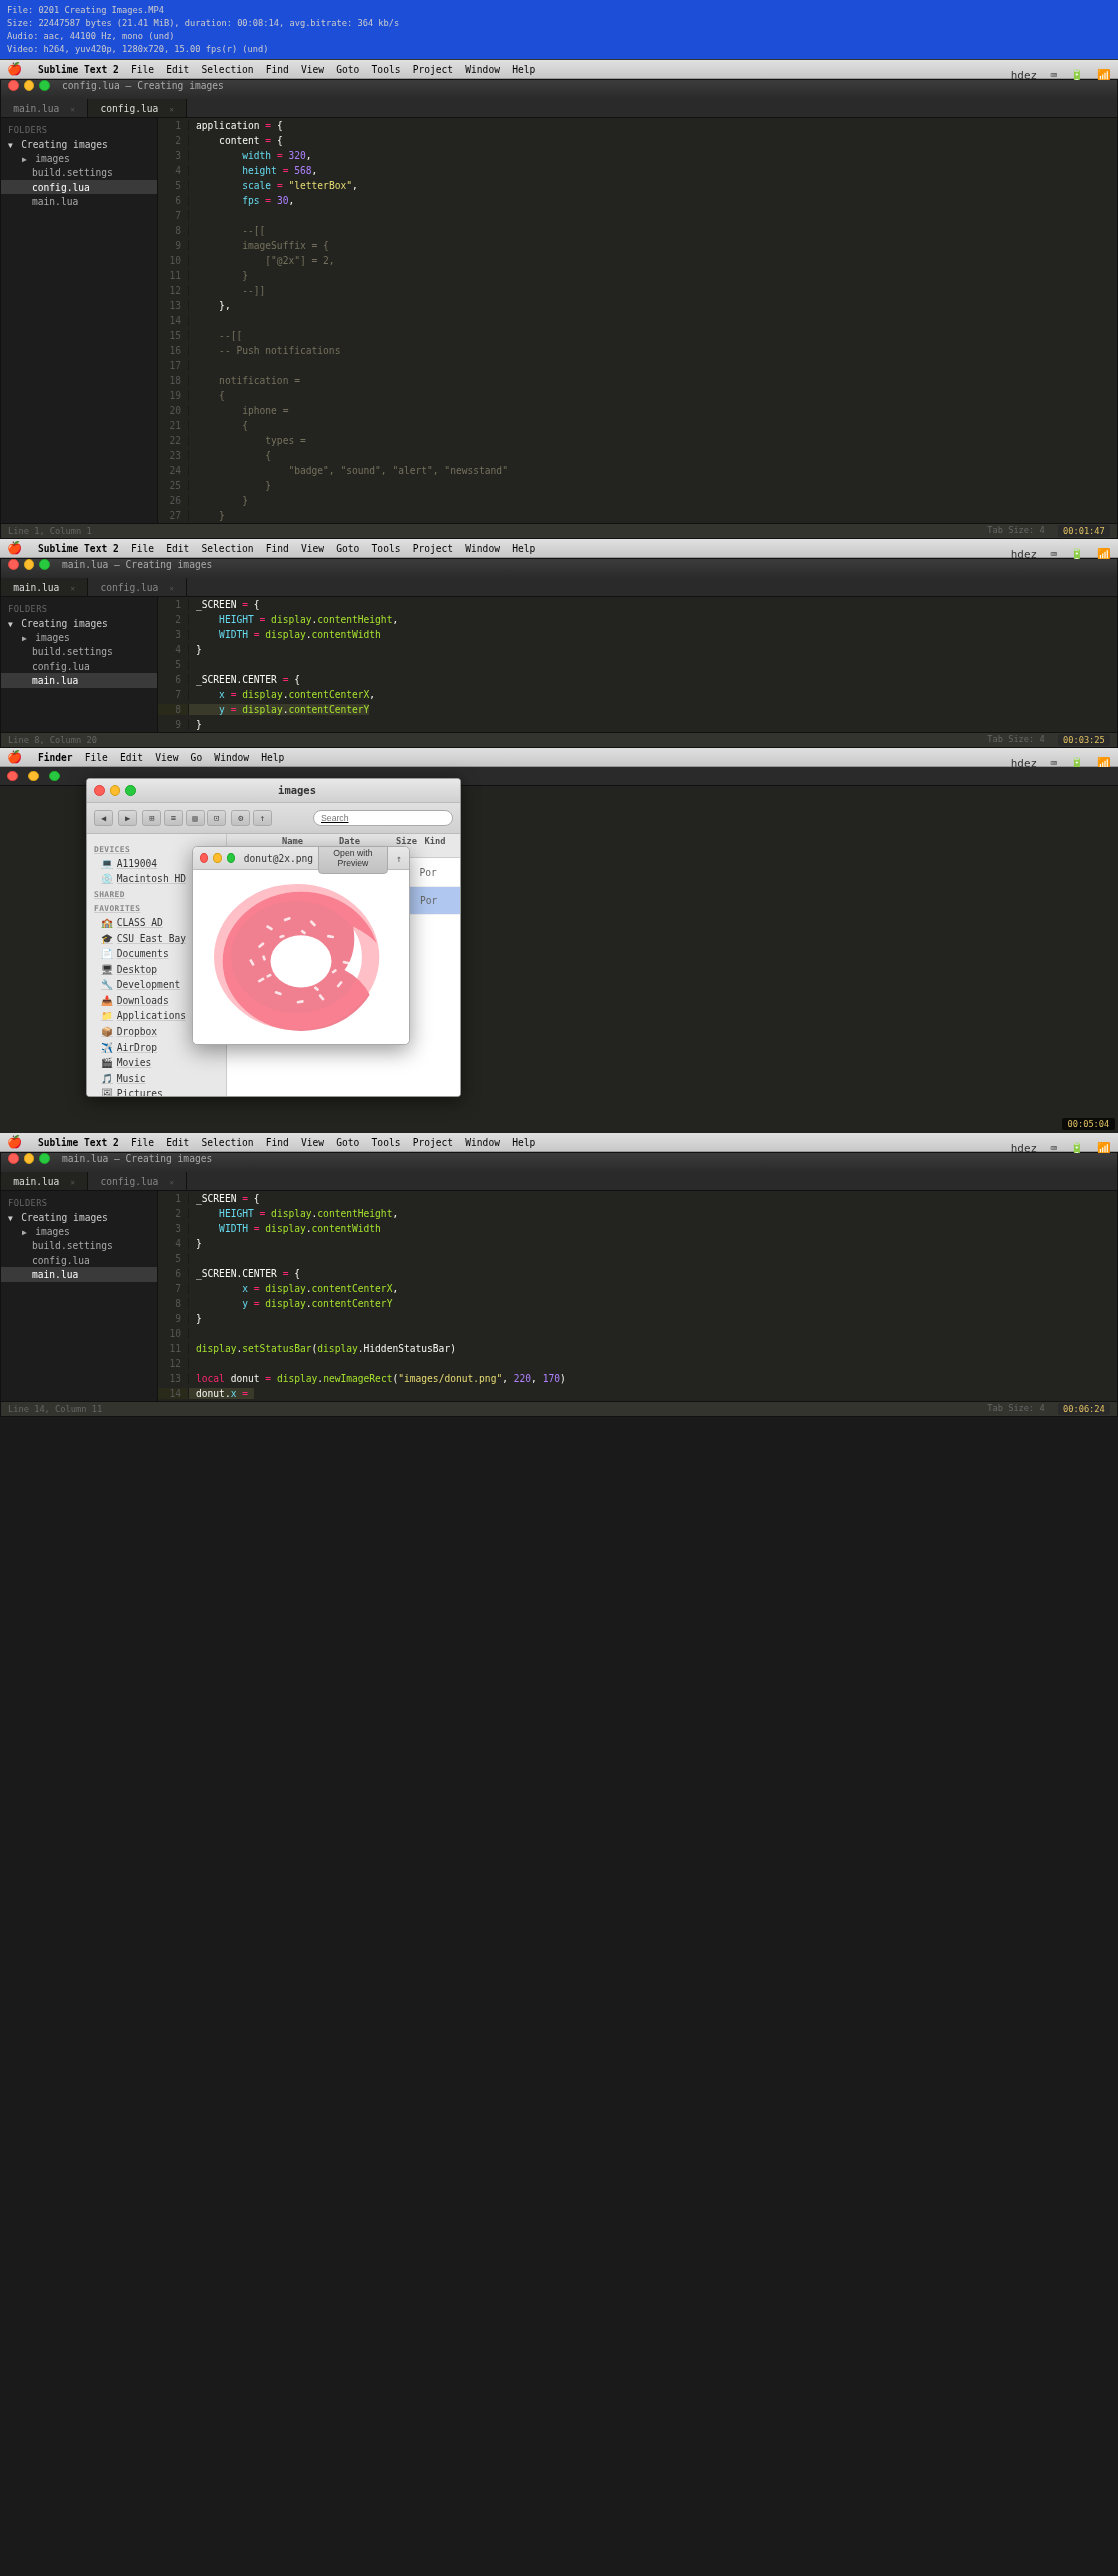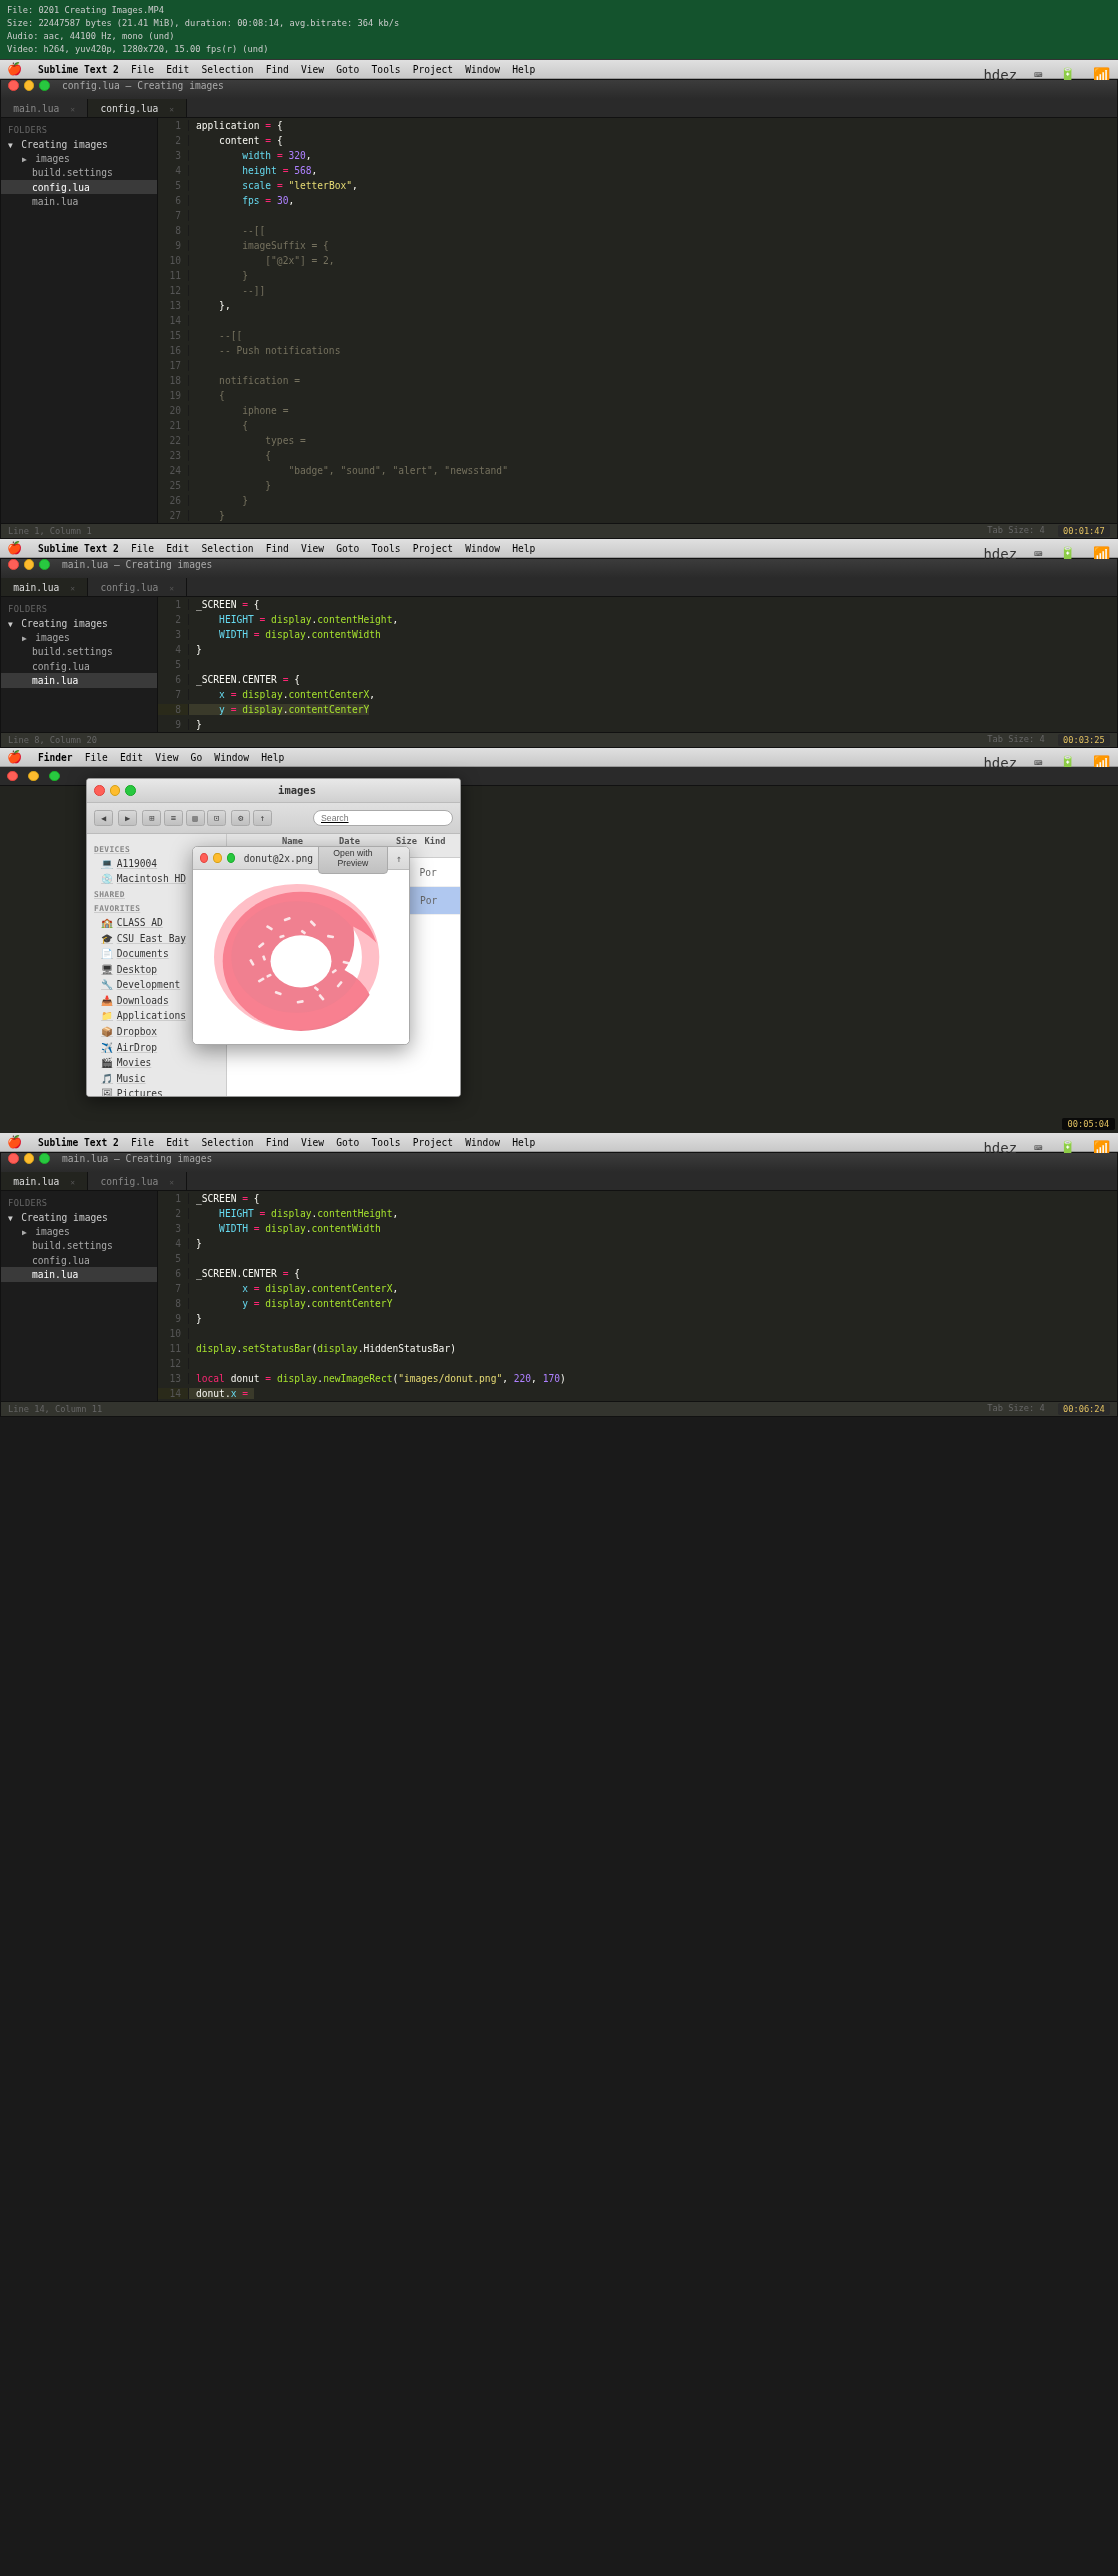--- a/index.html
+++ b/index.html
@@ -13,7 +13,7 @@
 
     
     .video-info-bar {
-      background: #14532d;
+      background: #1d4ed8;
       color: #ccc;
       padding: 3.5px 7px;
       font-size: 8.7px;

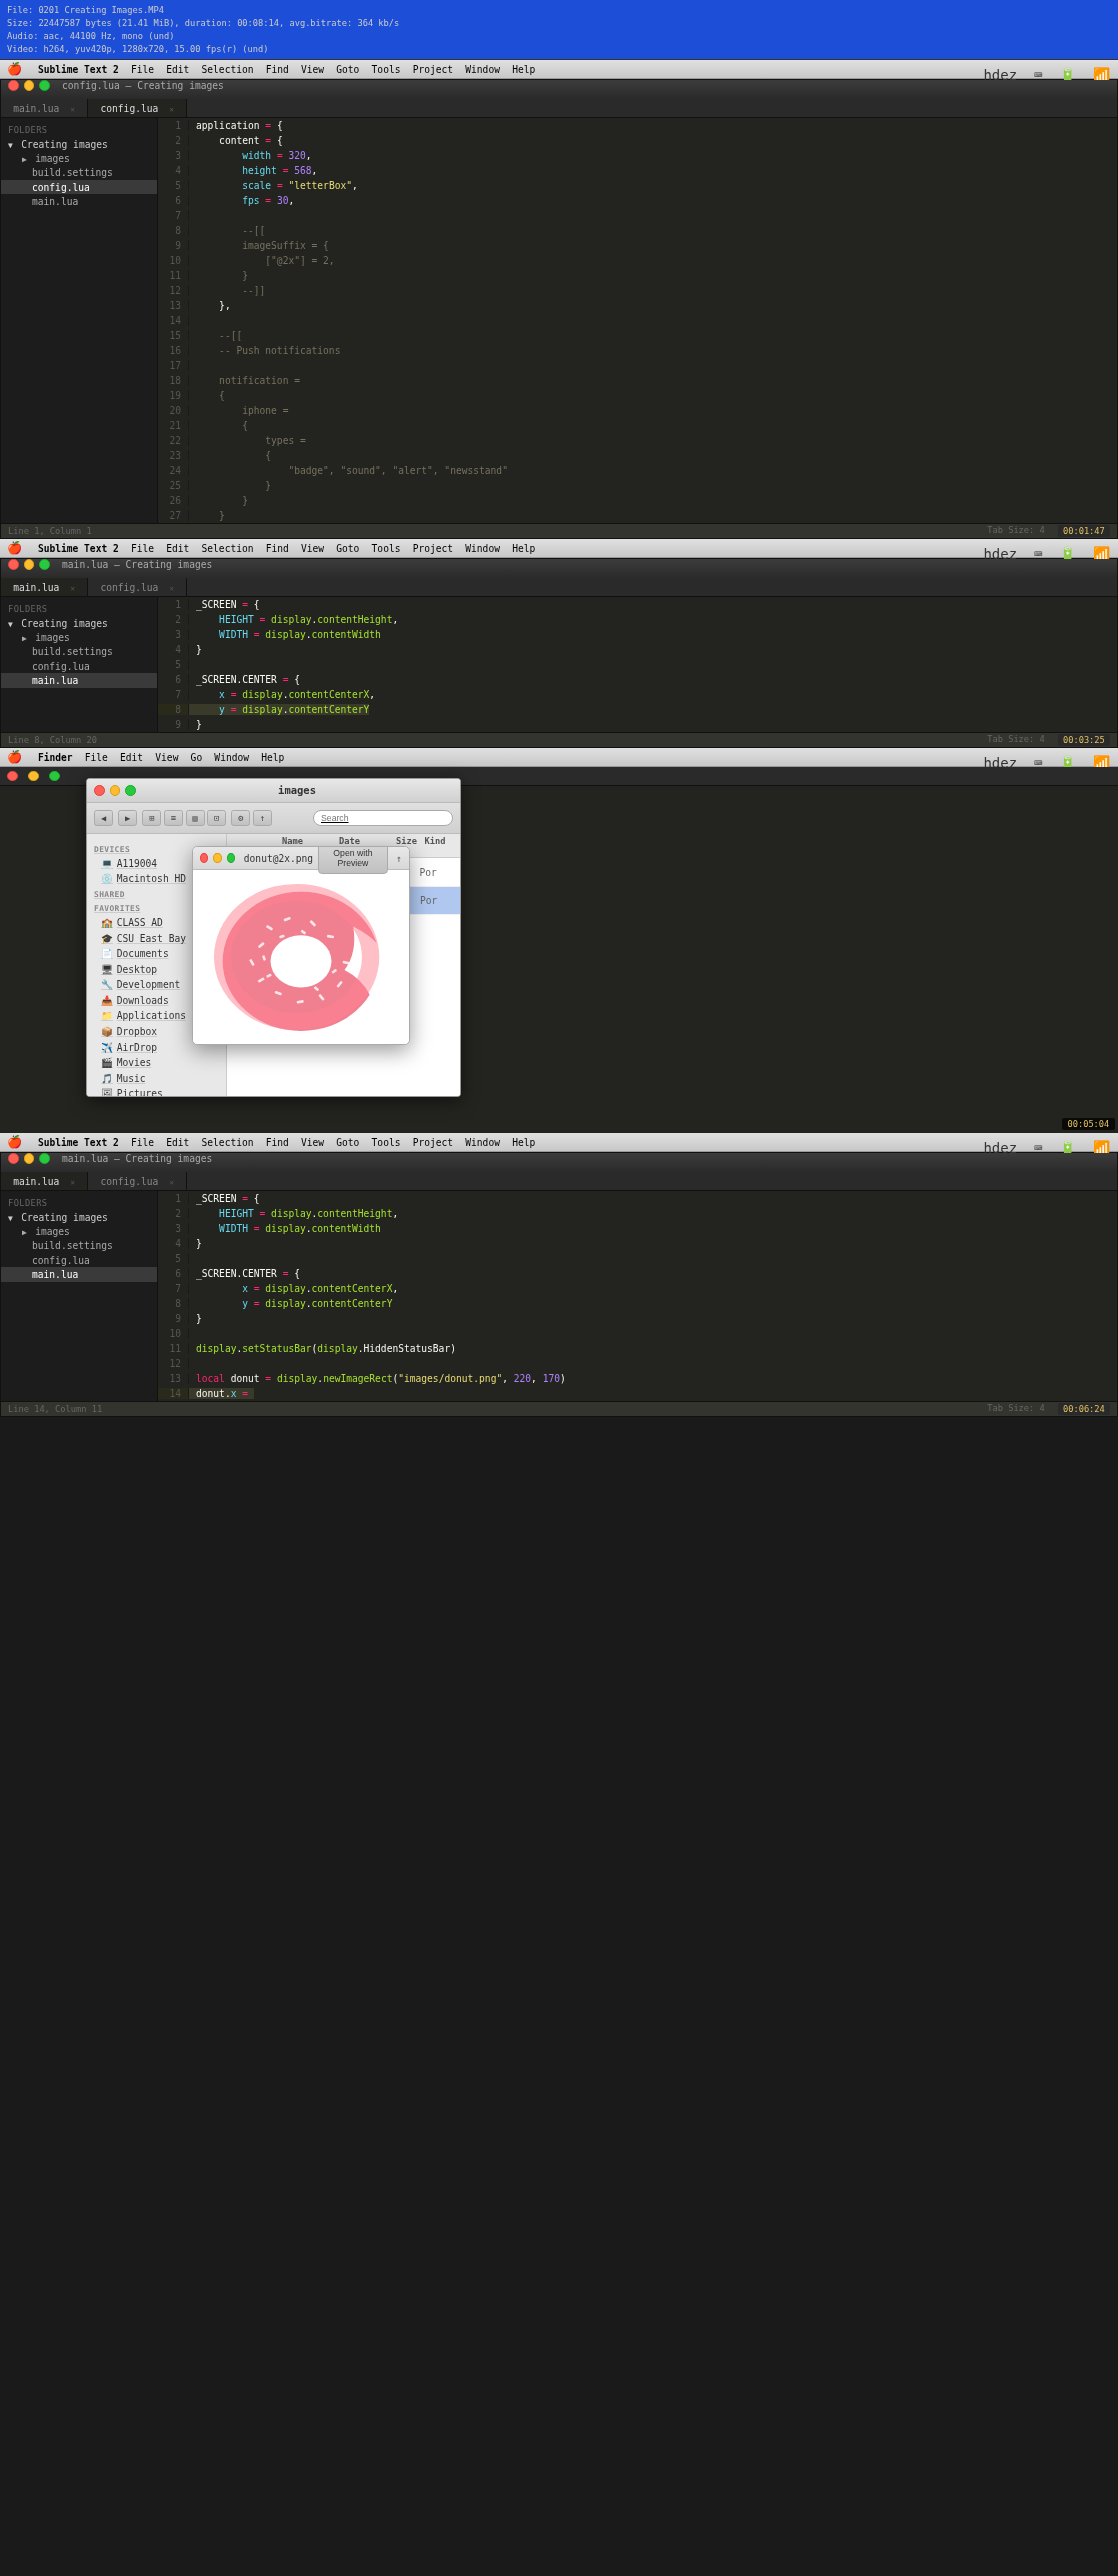--- a/index.html
+++ b/index.html
@@ -50,7 +50,7 @@
       display: flex;
       gap: 7px;
       align-items: center;
-      font-size: 14px;
+      font-size: 11px;
       color: #333;
       margin-top: 12px;
     }

